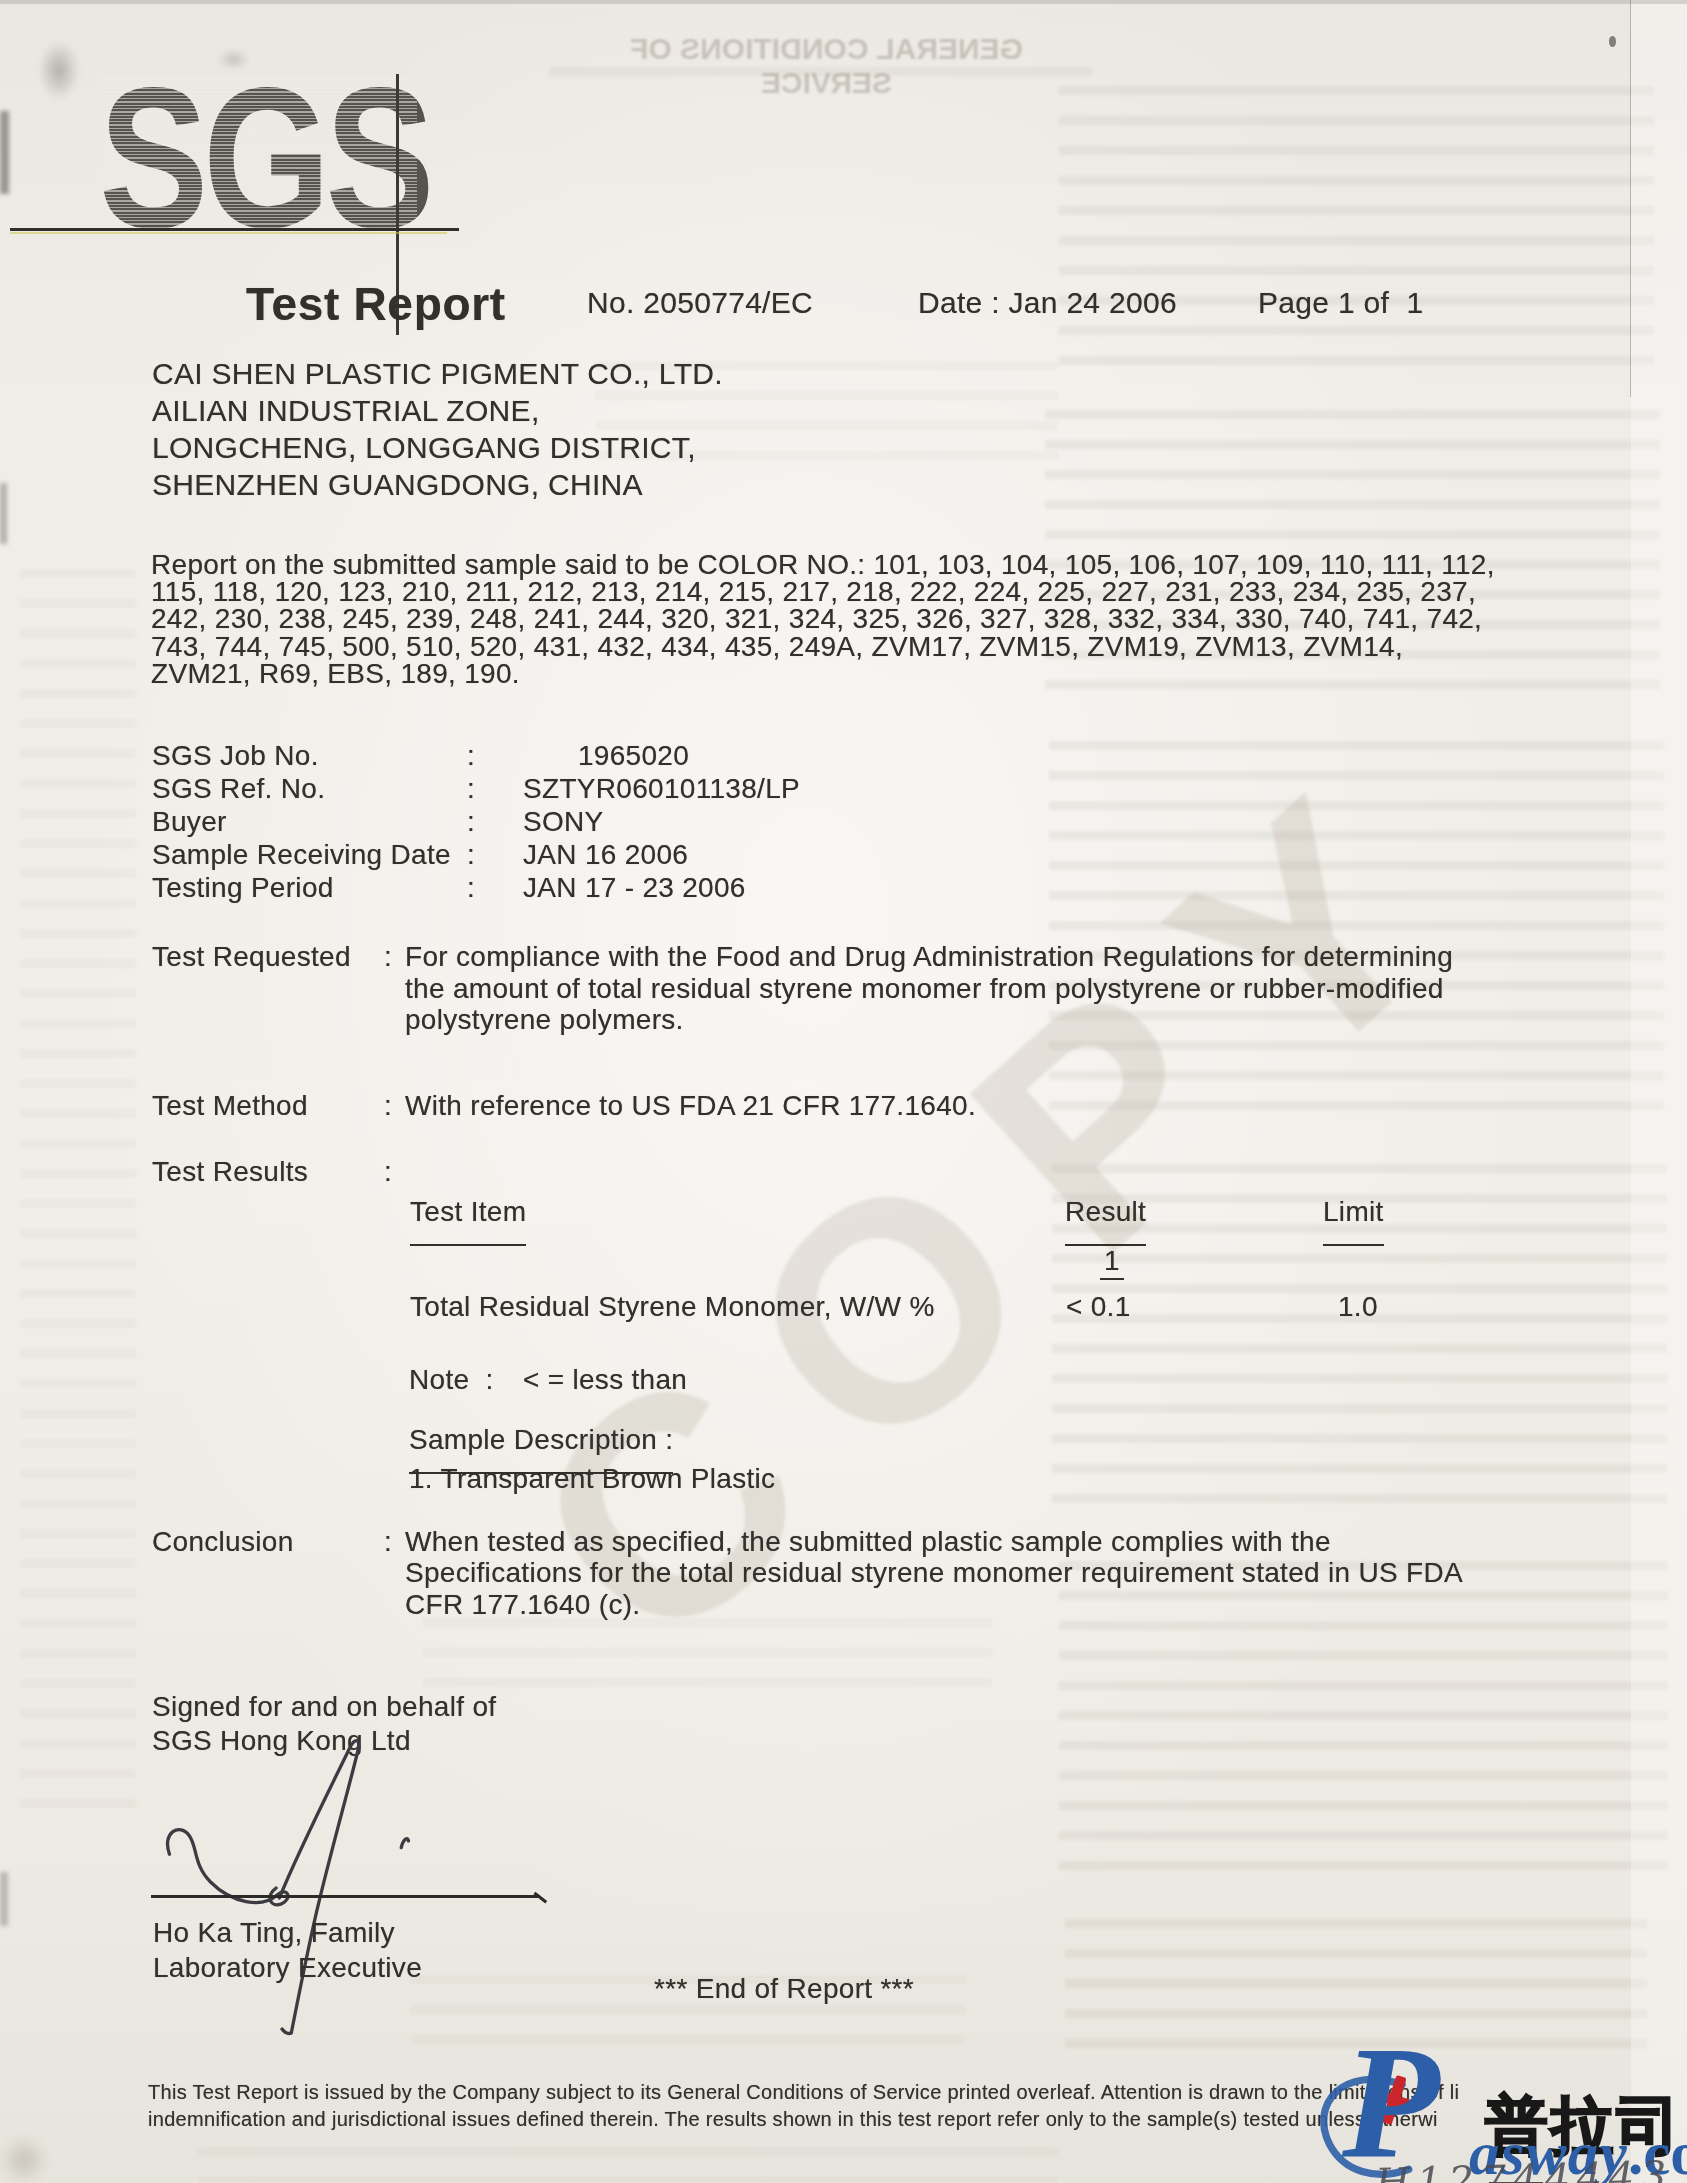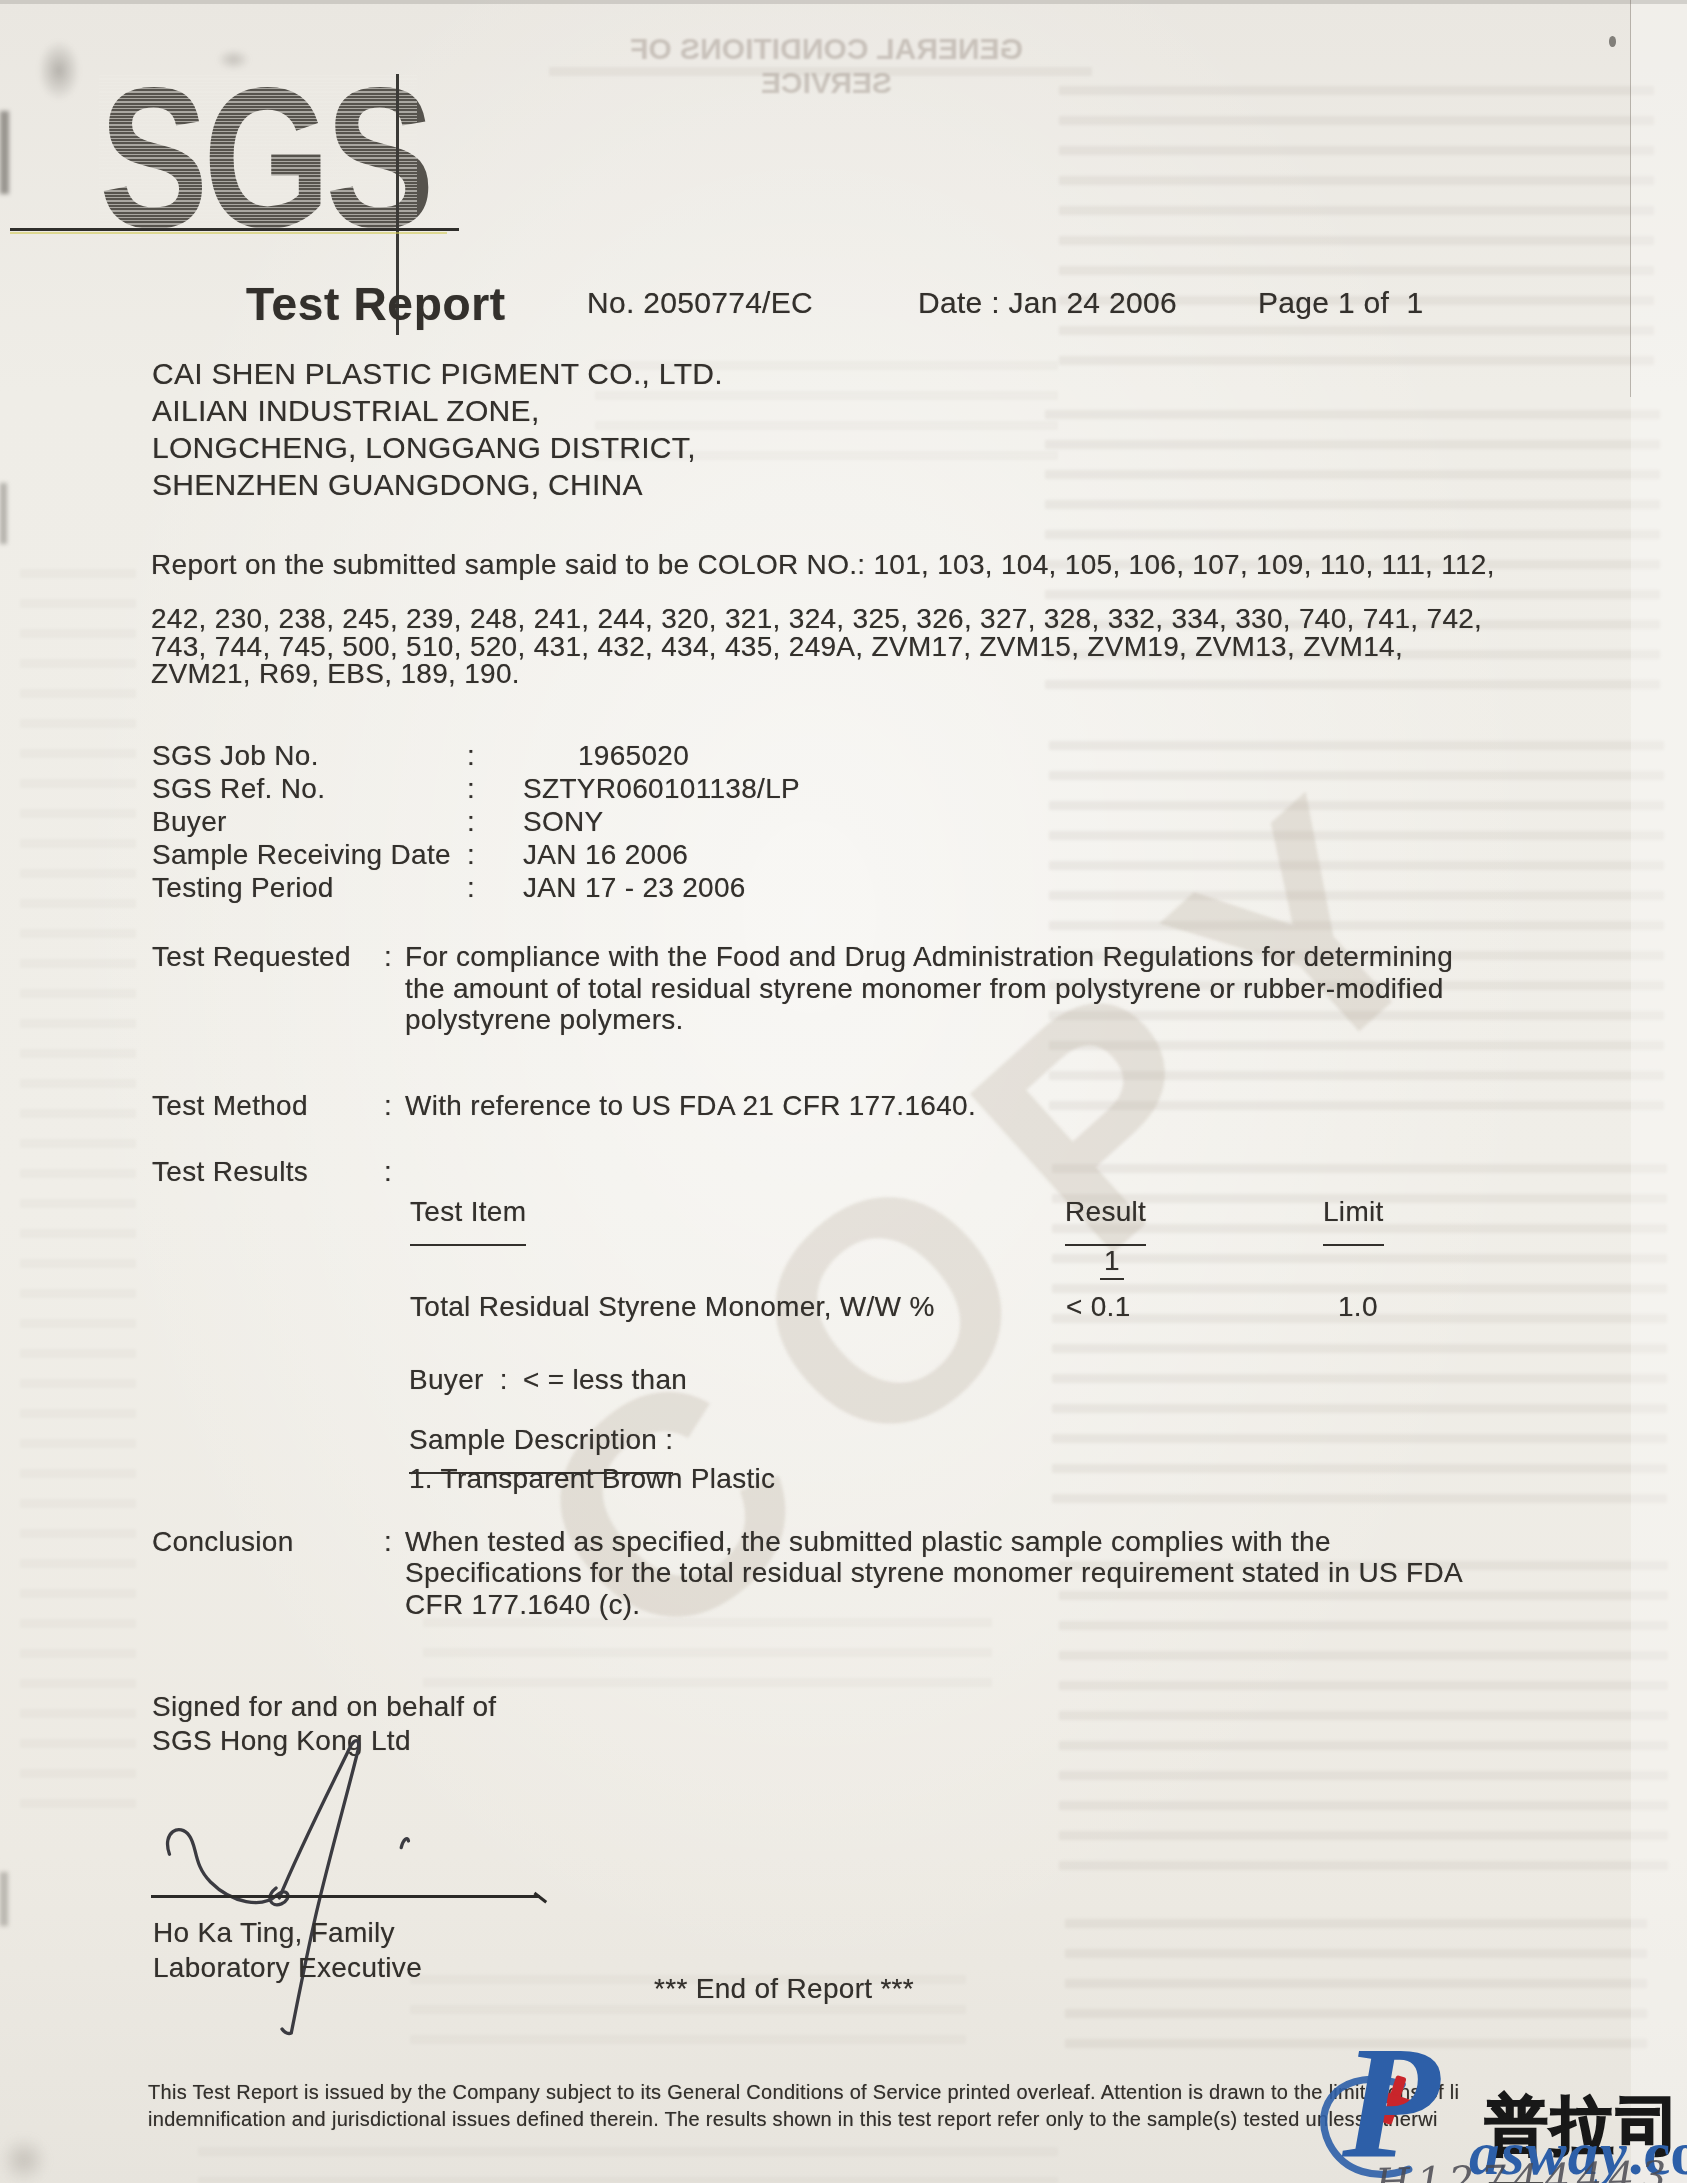--- a/index.html
+++ b/index.html
@@ -85,6 +85,7 @@
   <div class="abs txt f46" style="left:152px;top:468px;">SHENZHEN GUANGDONG, CHINA</div>
 
   <div class="abs txt f42" style="left:151px;top:549px;">Report on the submitted sample said to be COLOR NO.: 101, 103, 104, 105, 106, 107, 109, 110, 111, 112,</div>
+  <div class="abs txt f42" style="left:151px;top:576px;">115, 118, 120, 123, 210, 211, 212, 213, 214, 215, 217, 218, 222, 224, 225, 227, 231, 233, 234, 235, 237,</div>
   <div class="abs txt f42" style="left:151px;top:603px;">242, 230, 238, 245, 239, 248, 241, 244, 320, 321, 324, 325, 326, 327, 328, 332, 334, 330, 740, 741, 742,</div>
   <div class="abs txt f42" style="left:151px;top:631px;">743, 744, 745, 500, 510, 520, 431, 432, 434, 435, 249A, ZVM17, ZVM15, ZVM19, ZVM13, ZVM14,</div>
   <div class="abs txt f42" style="left:151px;top:658px;">ZVM21, R69, EBS, 189, 190.</div>

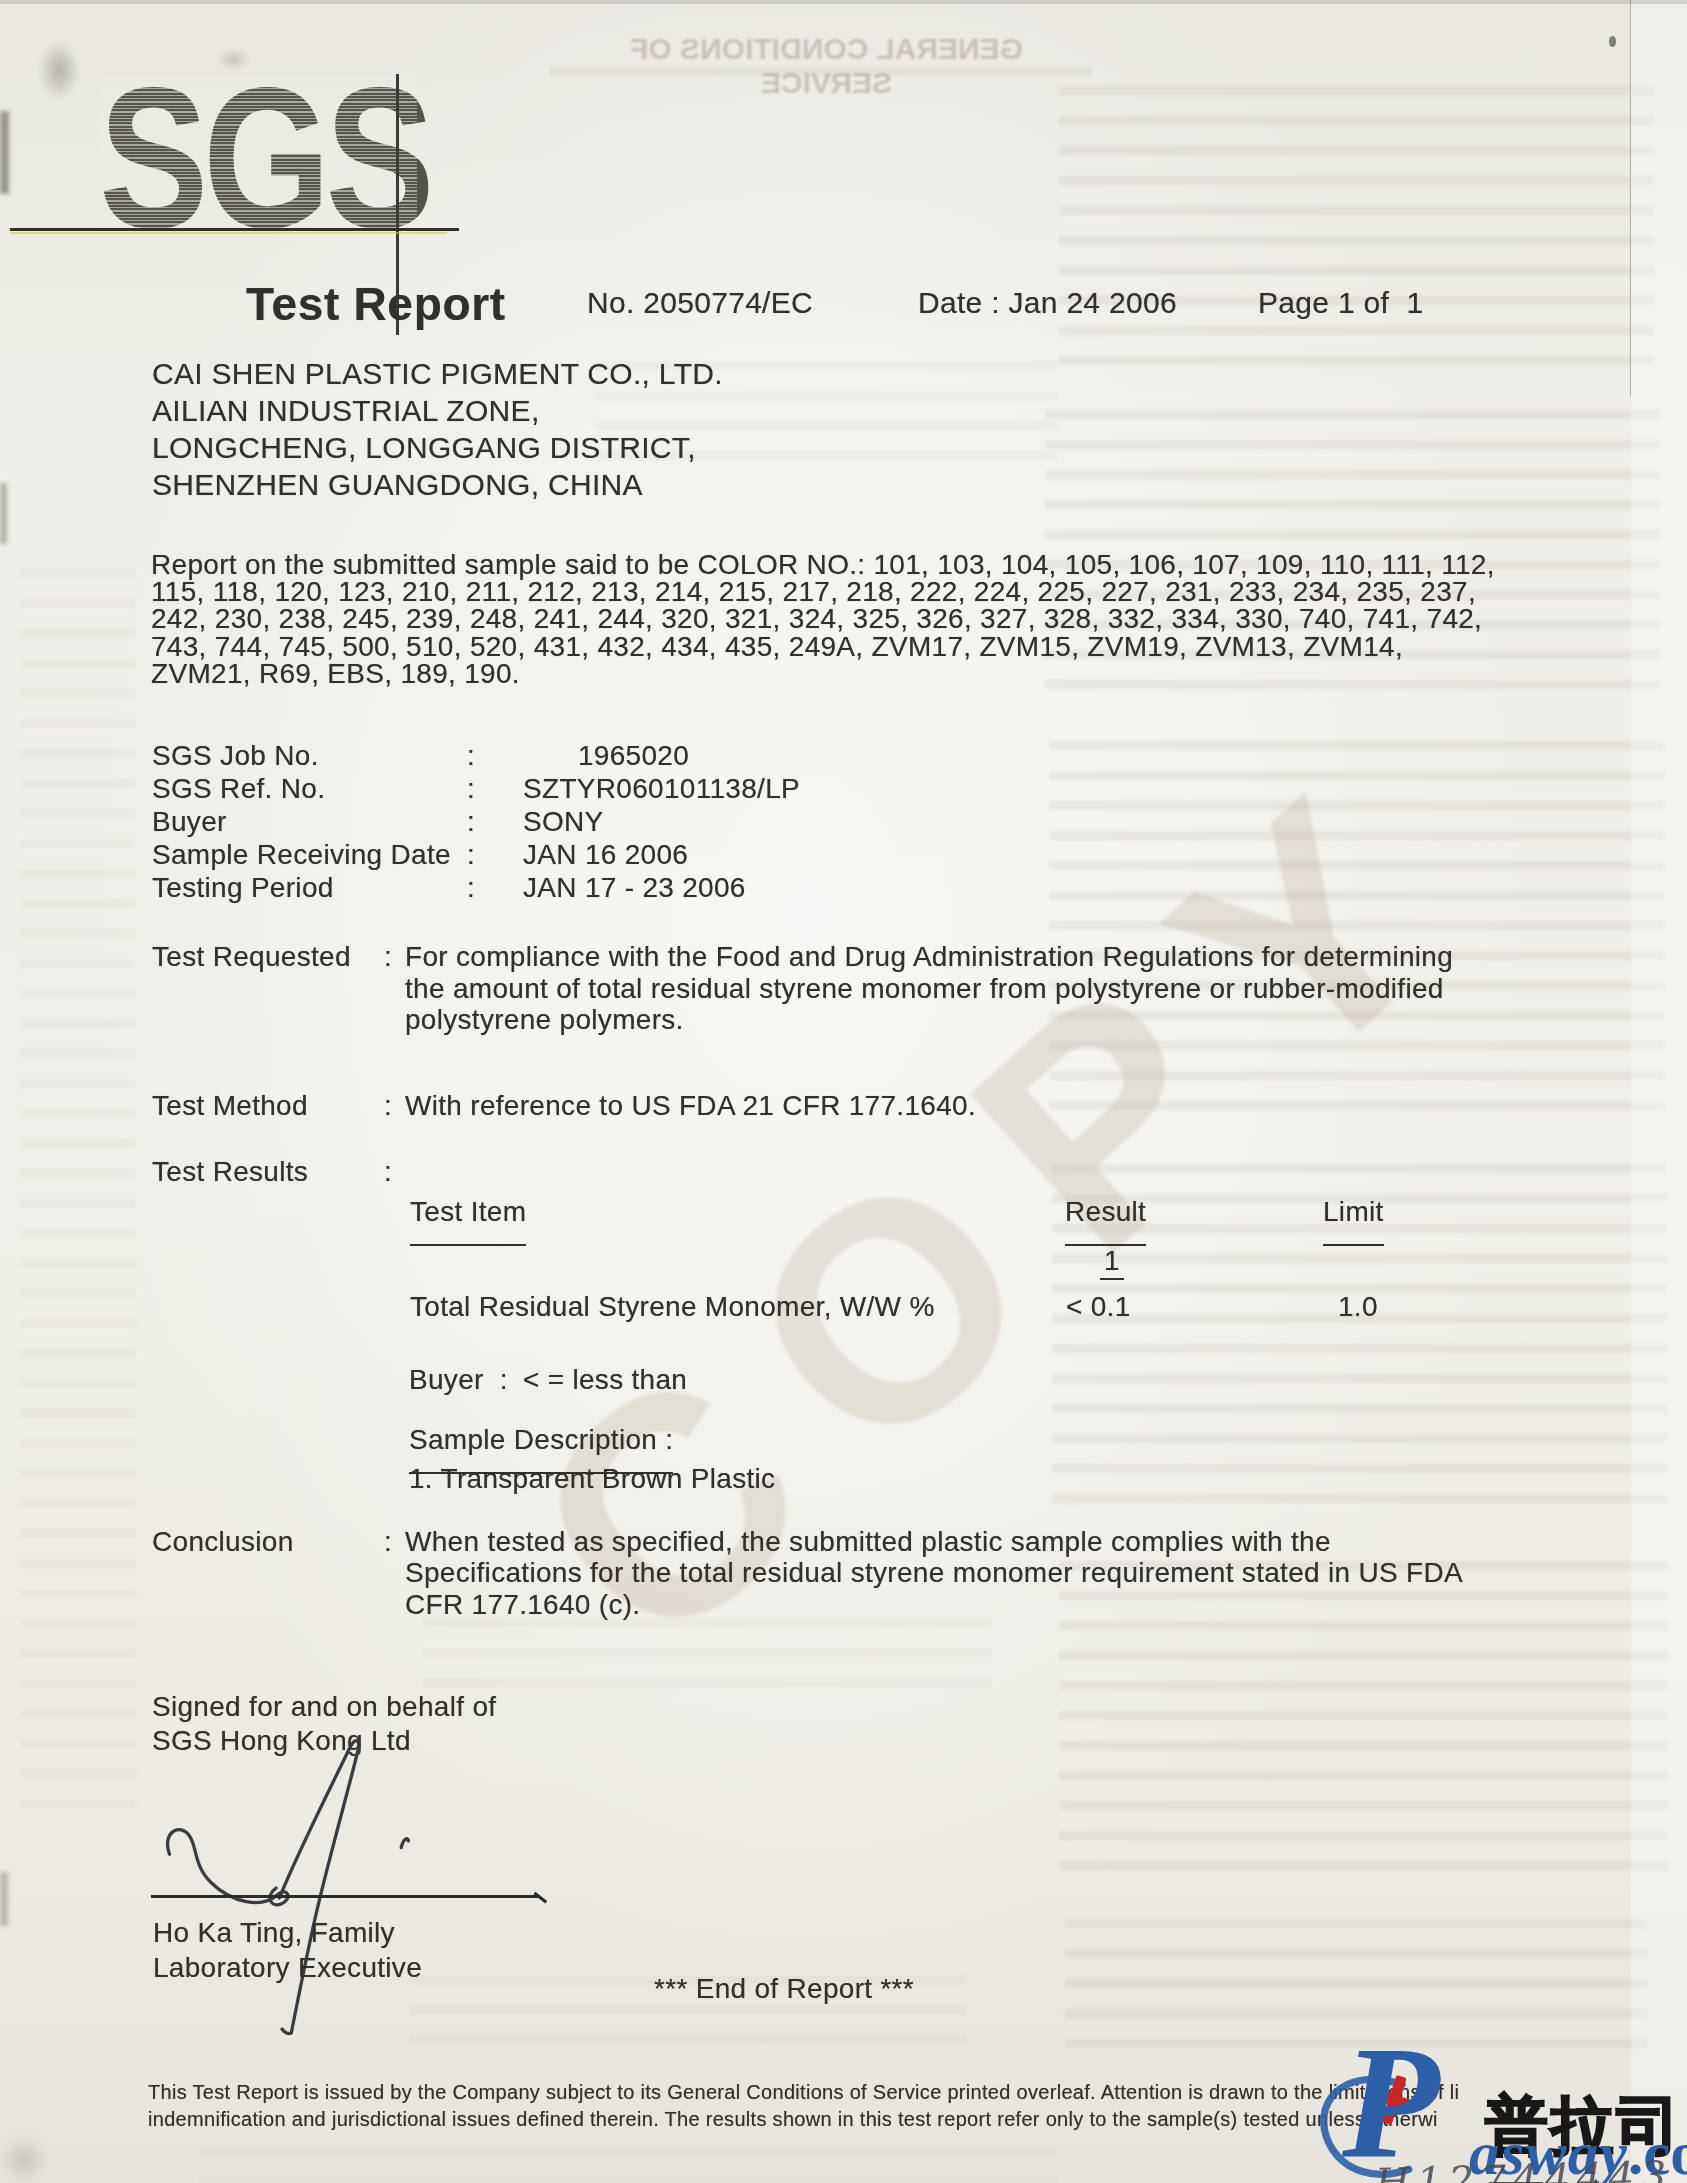--- a/index.html
+++ b/index.html
@@ -127,7 +127,7 @@
   <div class="abs txt f44" style="left:1066px;top:1291px;">&lt; 0.1</div>
   <div class="abs txt f44" style="left:1338px;top:1291px;">1.0</div>
 
-  <div class="abs txt f44" style="left:409px;top:1364px;">Buyer  :</div>
+  <div class="abs txt f44" style="left:409px;top:1364px;">Note  :</div>
   <div class="abs txt f44" style="left:523px;top:1364px;">&lt; = less than</div>
 
   <div class="abs txt f44 und" style="left:409px;top:1424px;">Sample Description :</div>

